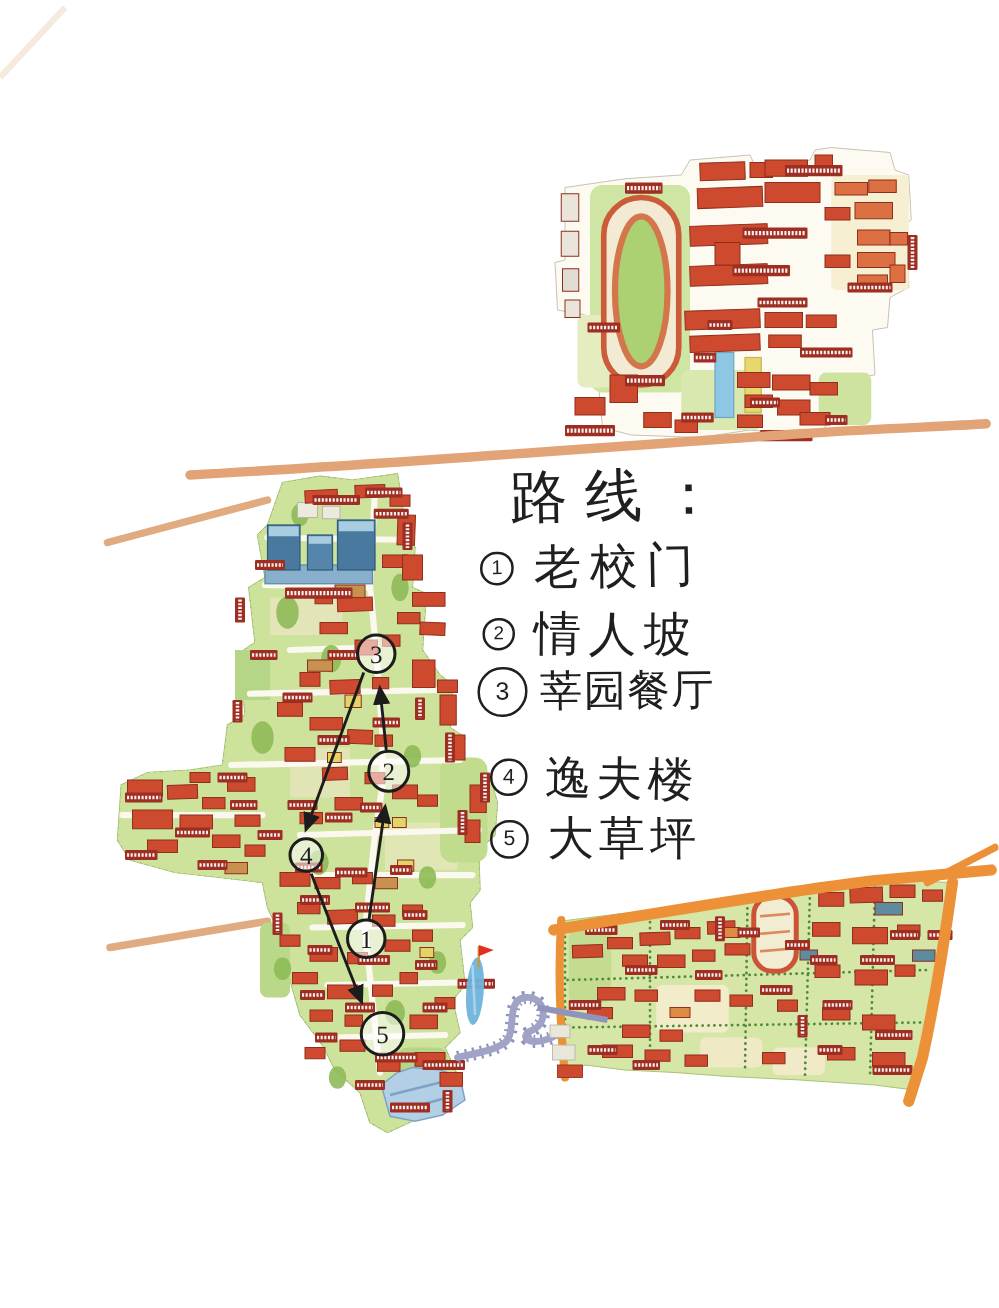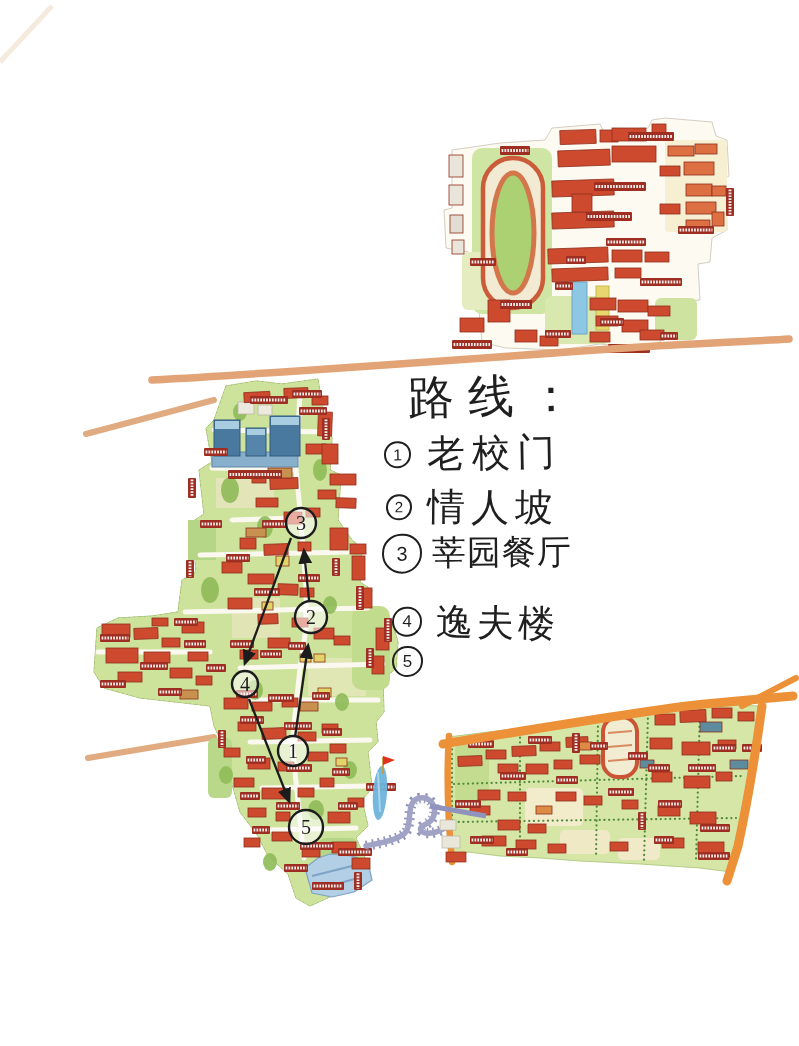--- a/index.html
+++ b/index.html
@@ -571,6 +571,7 @@
 
   <div class="route-item" style="left:392px;top:646px;gap:15px;transform:rotate(0deg);">
     <span class="rnum" style="width:31px;height:31px;font-size:17px;">5</span>
+    <span class="rlabel" style="font-size:37px;letter-spacing:4px;">大草坪</span>
   </div>
 </div>
 

